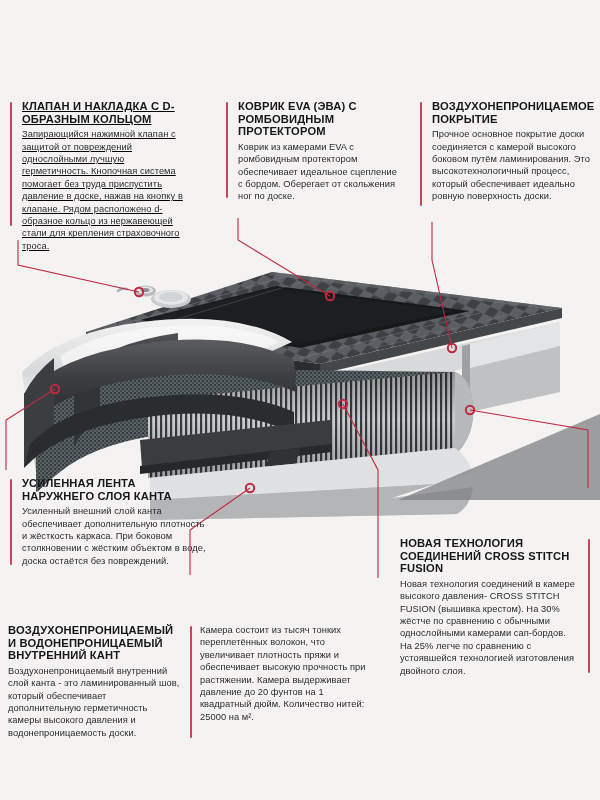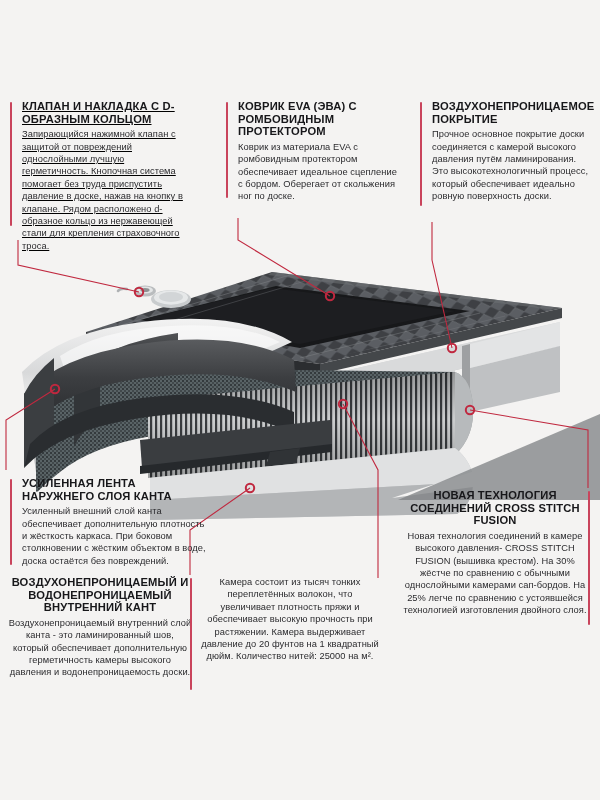--- a/index.html
+++ b/index.html
@@ -256,7 +256,7 @@
   <div class="callout left" style="left:420px;top:100px;width:172px;">
     <span class="bar" style="height:104px;"></span>
     <h3>ВОЗДУХОНЕПРОНИЦАЕМОЕ ПОКРЫТИЕ</h3>
-    <p>Прочное основное покрытие доски соединяется с камерой высокого давления путём ламинирования. Это высокотехнологичный процесс, который обеспечивает идеально ровную поверхность доски.</p>
+    <p>Прочное основное покрытие доски соединяется с камерой высокого боковом путём ламинирования. Это высокотехнологичный процесс, который обеспечивает идеально ровную поверхность доски.</p>
   </div>
 
   <div class="callout left" style="left:10px;top:477px;width:196px;">

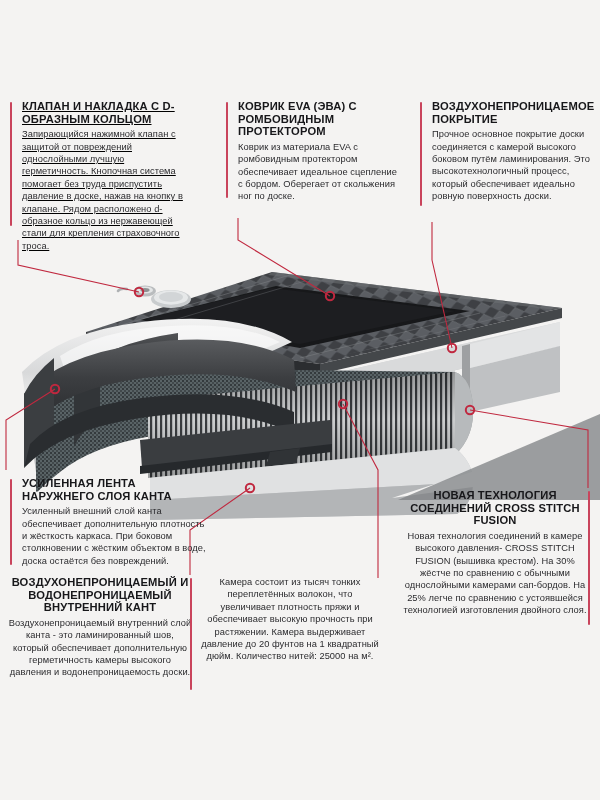--- a/index.html
+++ b/index.html
@@ -250,7 +250,7 @@
   <div class="callout left" style="left:226px;top:100px;width:178px;">
     <span class="bar" style="height:96px;"></span>
     <h3>КОВРИК EVA (ЭВА) С РОМБОВИДНЫМ ПРОТЕКТОРОМ</h3>
-    <p>Коврик из материала EVA с ромбовидным протектором обеспечивает идеальное сцепление с бордом. Оберегает от скольжения ног по доске.</p>
+    <p>Коврик из камерами EVA с ромбовидным протектором обеспечивает идеальное сцепление с бордом. Оберегает от скольжения ног по доске.</p>
   </div>
 
   <div class="callout left" style="left:420px;top:100px;width:172px;">

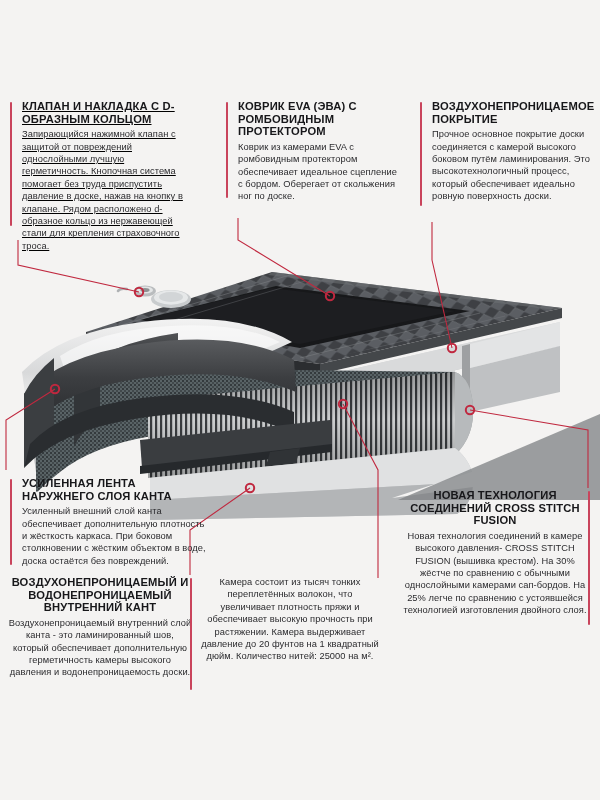--- a/index.html
+++ b/index.html
@@ -28,7 +28,7 @@
   .callout.left  .bar{left:0;}
   .callout.right .bar{right:0;}
   .callout.left  {padding-left:12px;text-align:left;}
-  .callout.right {text-align:center;}
+  .callout.right {padding-right:12px;text-align:left;margin-top:48px;}
 
   .callout h3{
     margin:0 0 3px 0;

